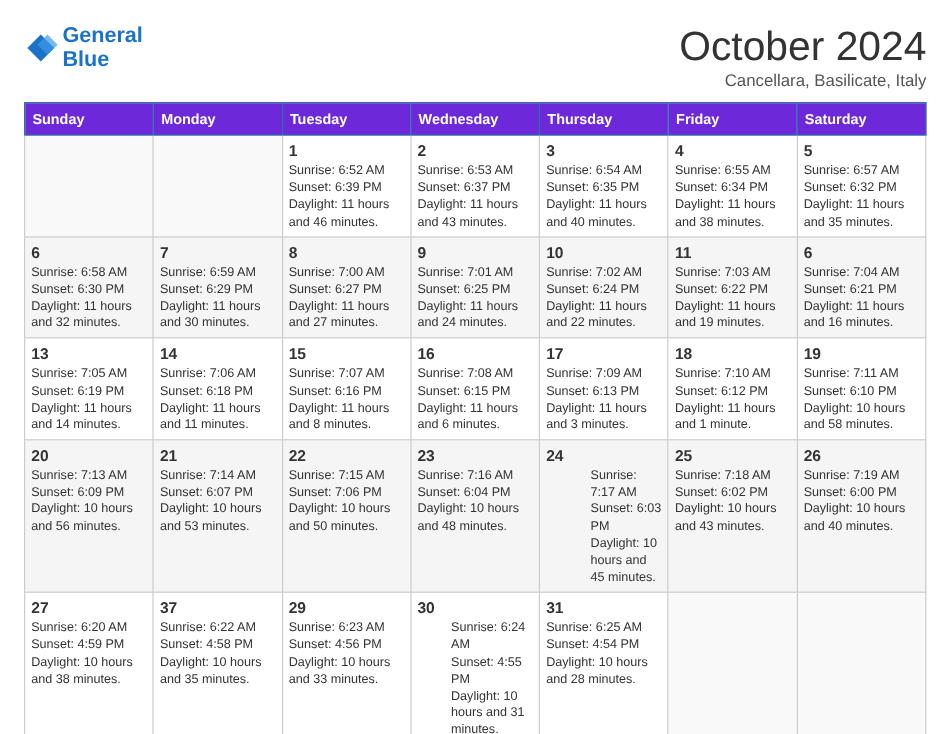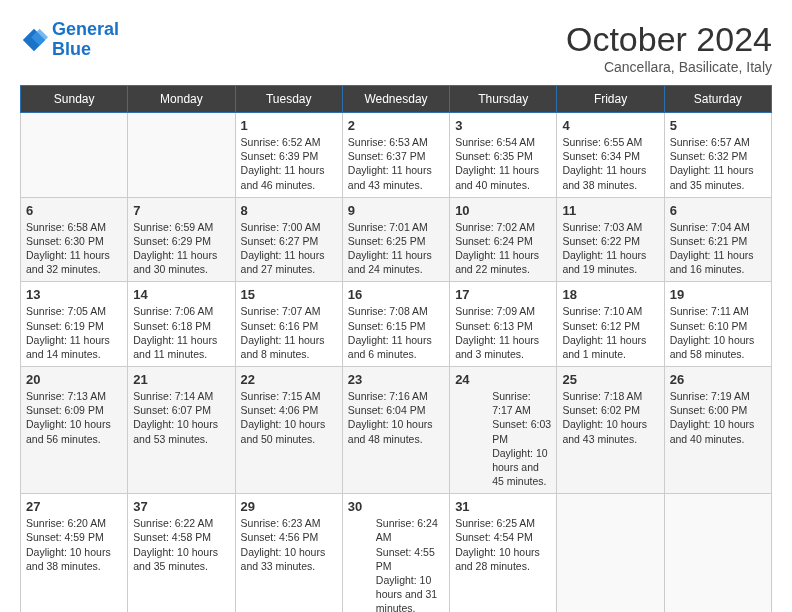--- a/index.html
+++ b/index.html
@@ -53,12 +53,12 @@
       font-size: 11px;
     }
     thead tr th {
-      background-color: #404040;
+      background-color: #6d28d9;
       color: white;
-      text-align: center;
+      text-align: left;
       padding: 6px 6px;
       font-size: 12px;
-      font-weight: normal;
+      font-weight: bold;
       border: 1px solid #2d6eaf;
     }
     tbody tr td {

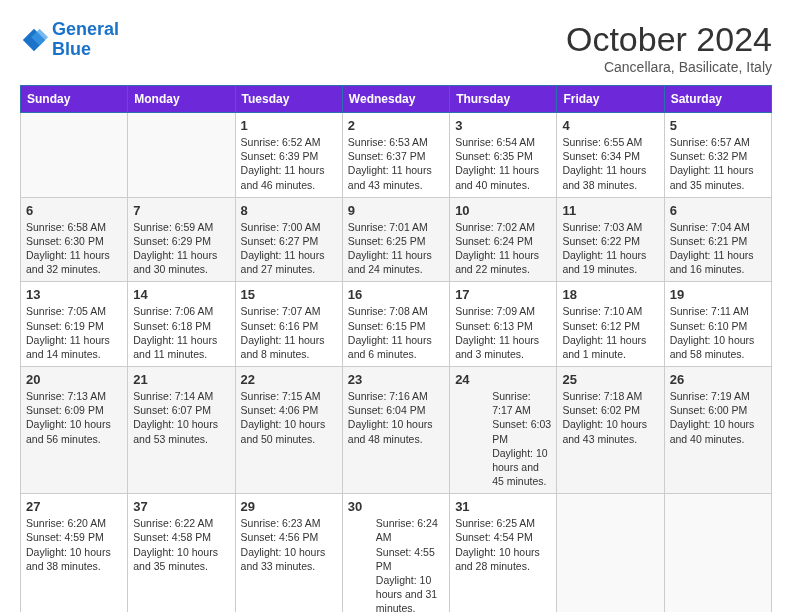--- a/index.html
+++ b/index.html
@@ -259,7 +259,7 @@
         <td>
           <span class="day-num">22</span>
           <div class="day-detail" style="white-space: pre-line;">Sunrise: 7:15 AM
-Sunset: 4:06 PM
+Sunset: 7:06 PM
 Daylight: 10 hours and 50 minutes.</div>
         </td>
         <td>

